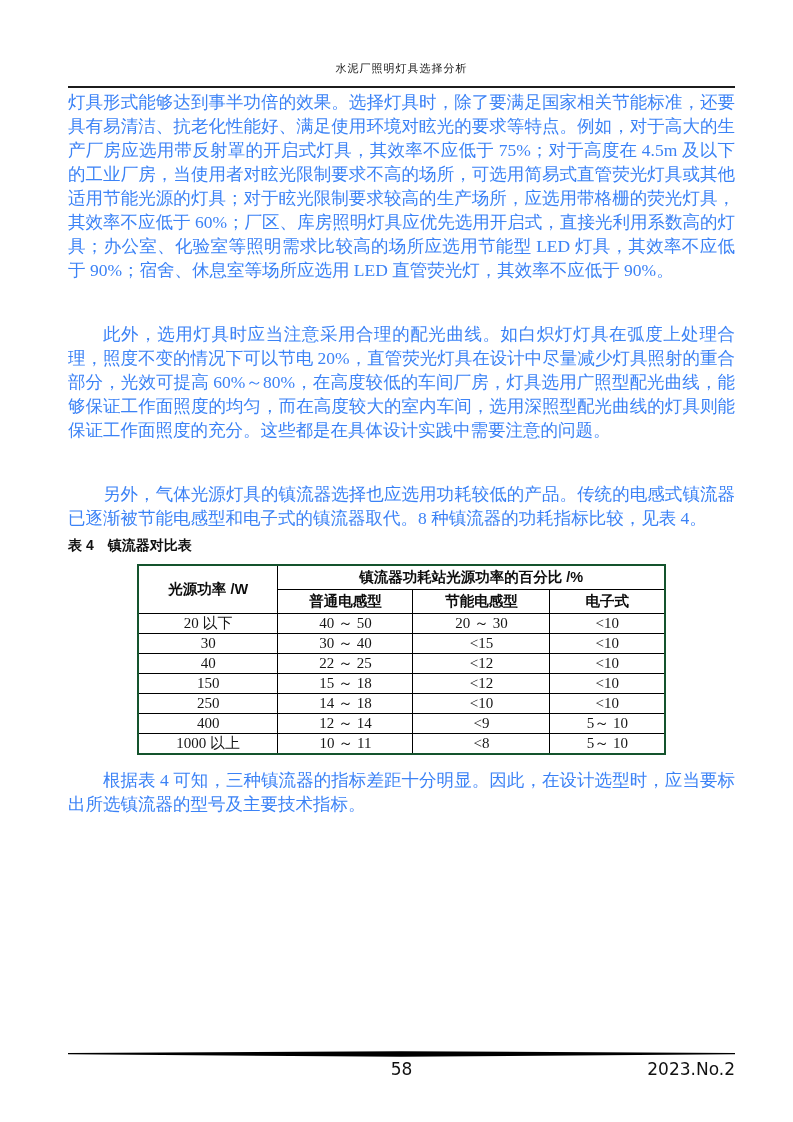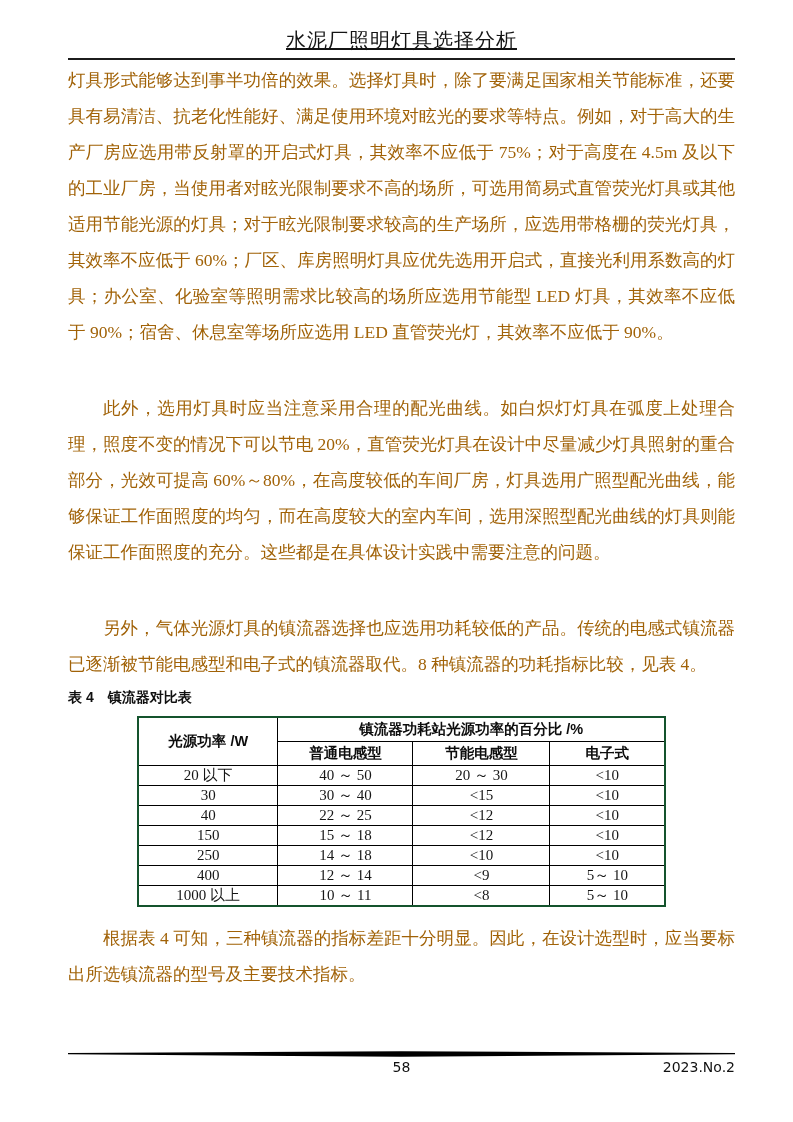--- a/index.html
+++ b/index.html
@@ -18,13 +18,12 @@
   }
   
   .rh-title {
-    padding-top: 32px;
+    padding-top: 60px;
     text-align: center;
-    font-size: 20px;
+    font-size: 11px;
     line-height: 17px;
     letter-spacing: 1px;
     color: #141414;
-    text-decoration: underline;
   }
   .rh-rule {
     margin-top: 9px;

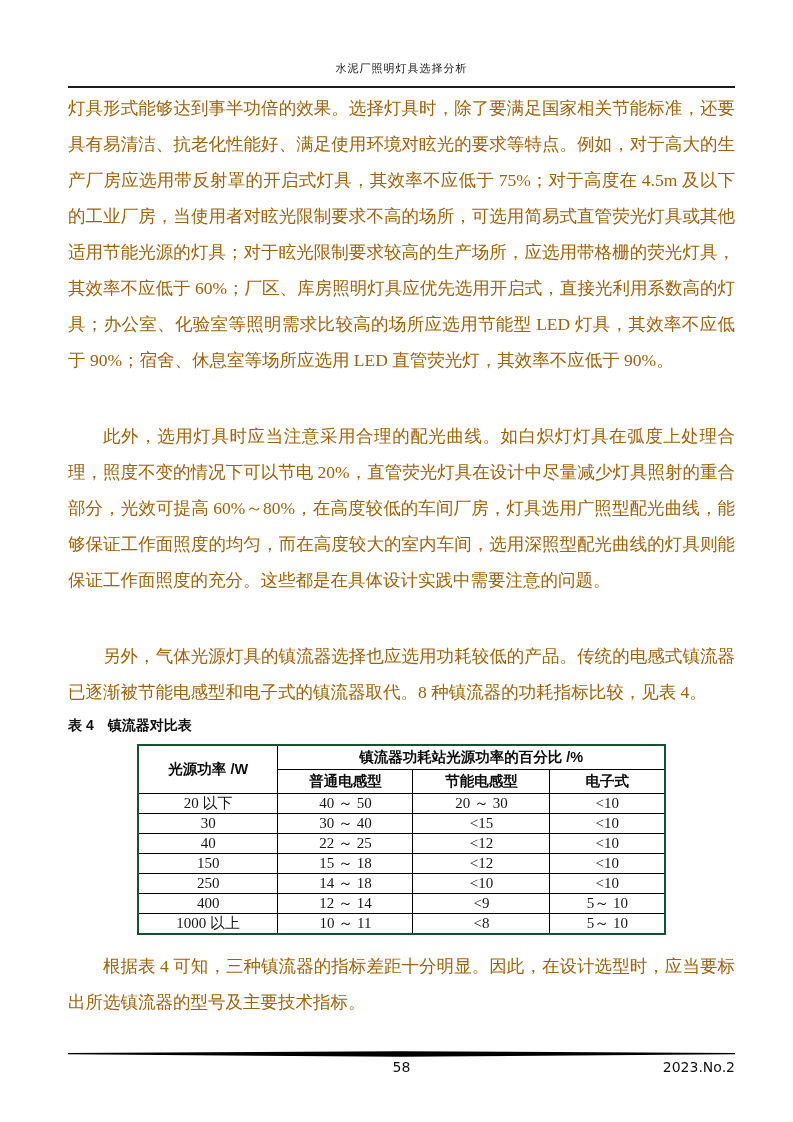--- a/index.html
+++ b/index.html
@@ -34,10 +34,10 @@
   .para {
     margin: 0 0 4px 0;
     font-size: 17.5px;
-    line-height: 36px;
+    line-height: 24px;
     text-align: justify;
     text-justify: inter-ideograph;
-    color: #a16207;
+    color: #3b82f6;
   }
   .para.first { margin-top: 2px; text-indent: 0; }
   .para.indent { text-indent: 2em; margin-top: 40px; }

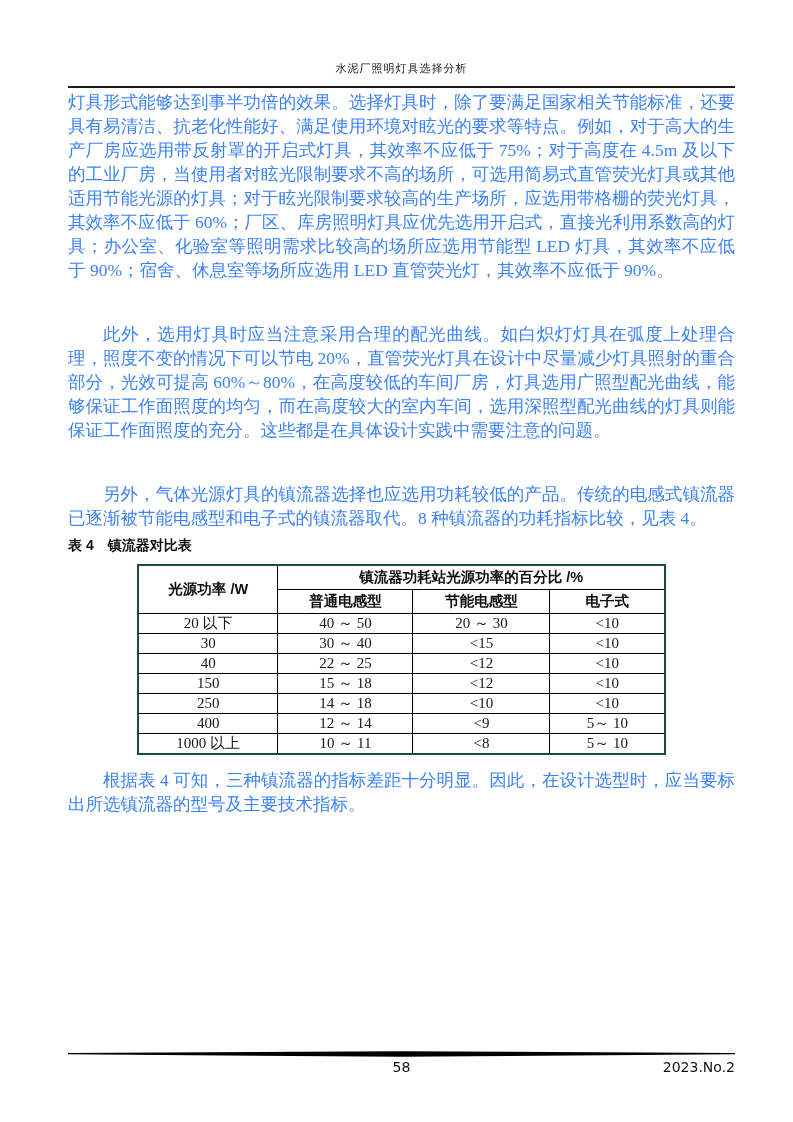--- a/index.html
+++ b/index.html
@@ -91,7 +91,7 @@
     height: 16px;
     margin-top: 2px;
     font-family: "DejaVu Sans", "Liberation Sans", sans-serif;
-    font-size: 14px;
+    font-size: 17px;
     color: #111;
   }
   .page-num { position: absolute; left: 50%; transform: translateX(-50%); }

